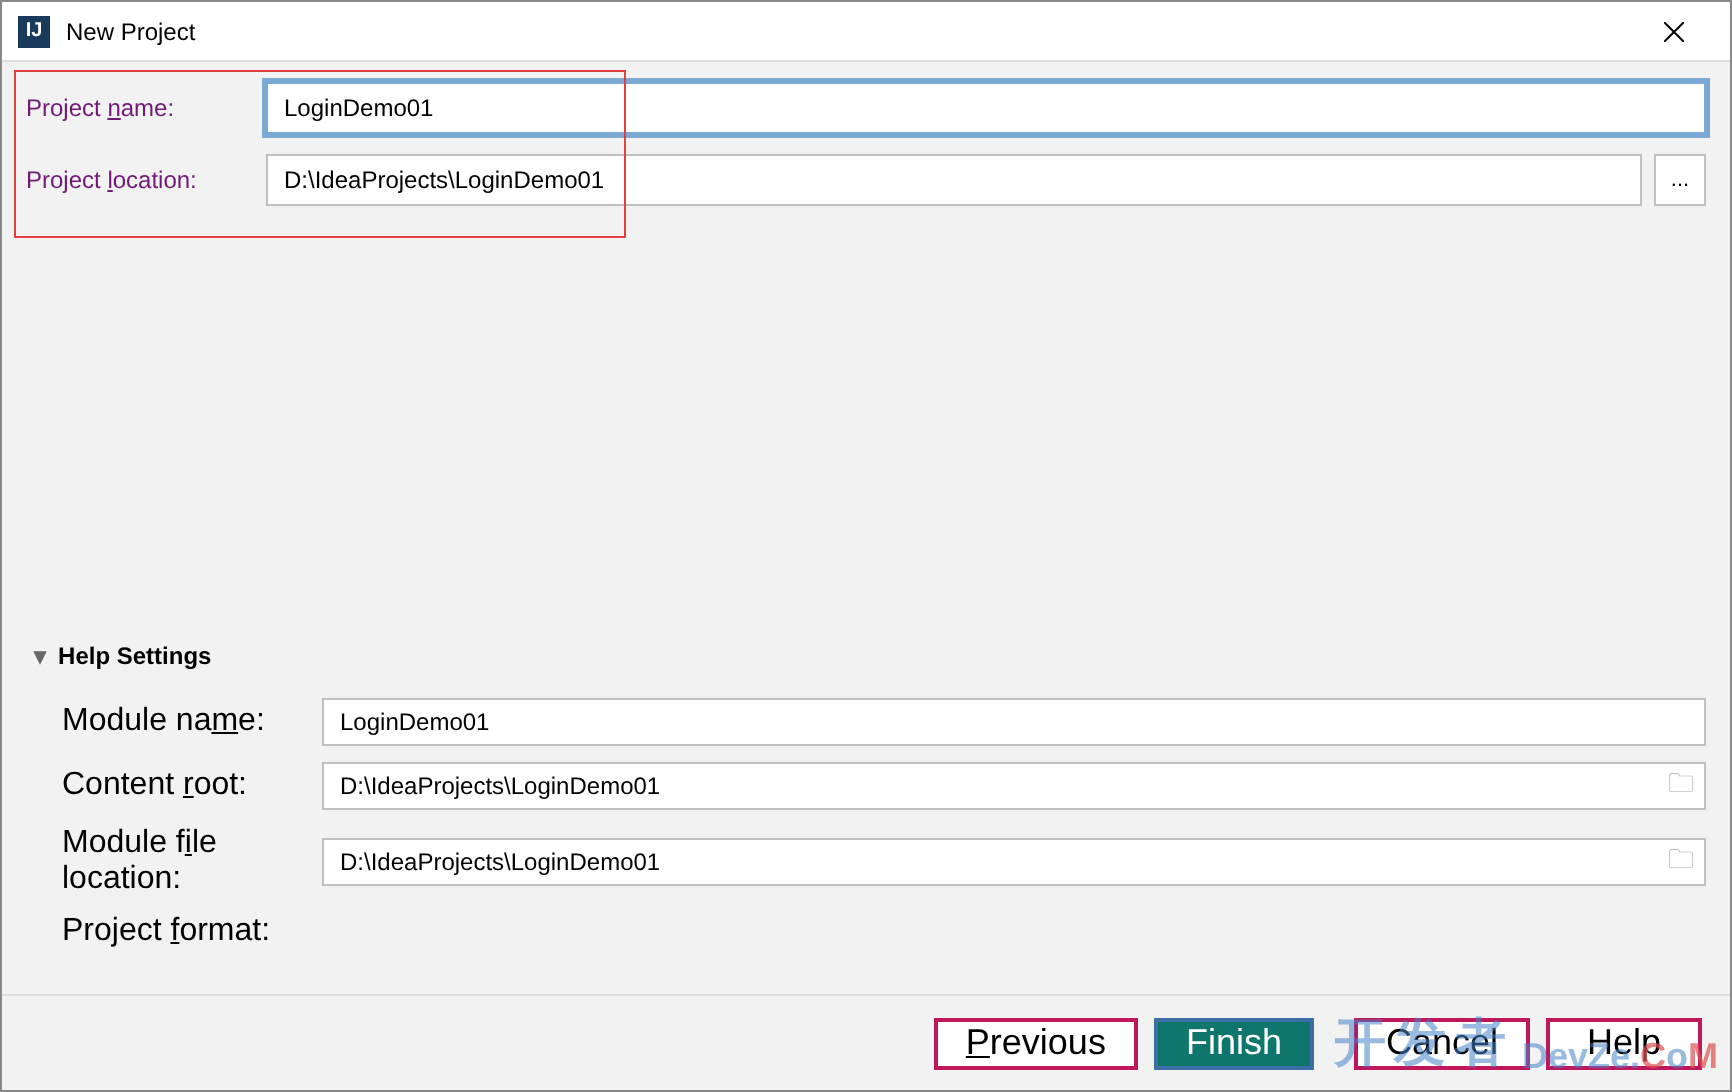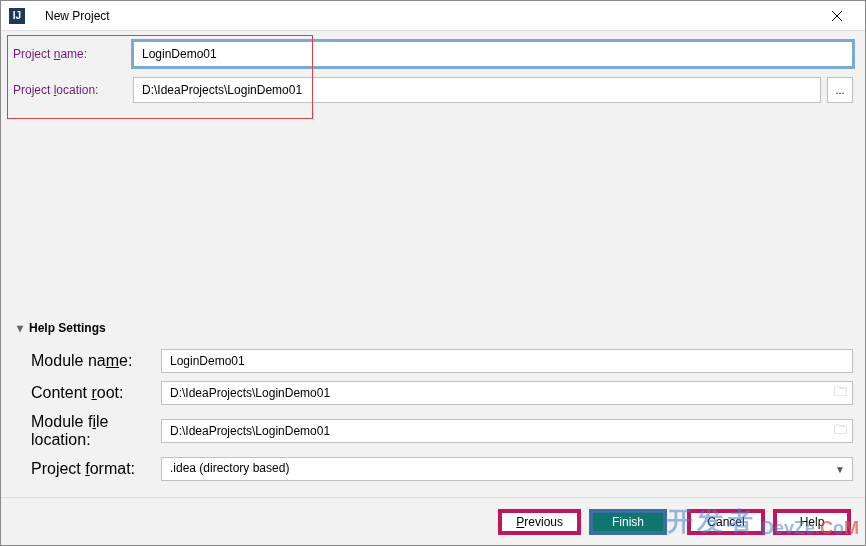--- a/index.html
+++ b/index.html
@@ -19,7 +19,6 @@
       display: flex;
       align-items: center;
       padding: 0 8px;
-      gap: 12px;
     }
     .titlebar .app-icon {
       width: 16px; height: 16px;

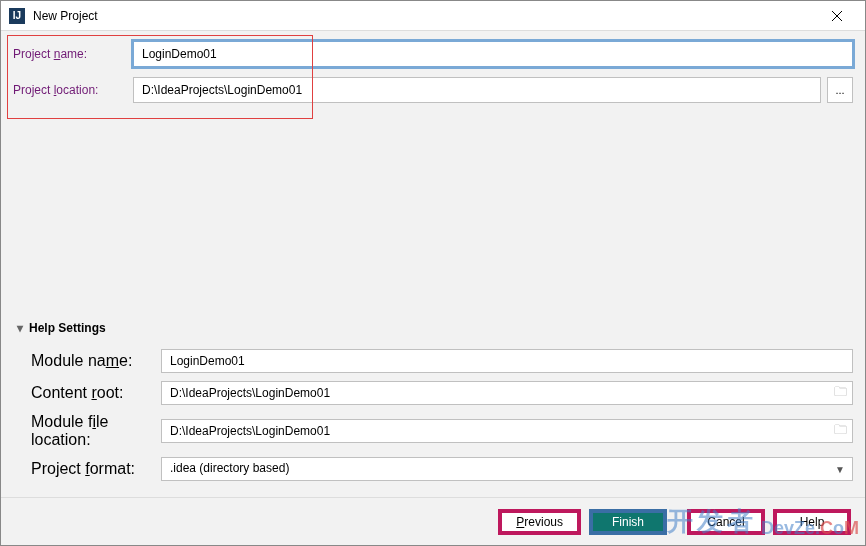--- a/index.html
+++ b/index.html
@@ -257,10 +257,6 @@
 
     <div class="settings-row">
       <label>Project <span class="underline">f</span>ormat:</label>
-      <div class="select-wrap">
-        <div class="select-display">.idea (directory based)</div>
-        <span class="dropdown-arrow">▼</span>
-      </div>
     </div>
   </div>
 </div>

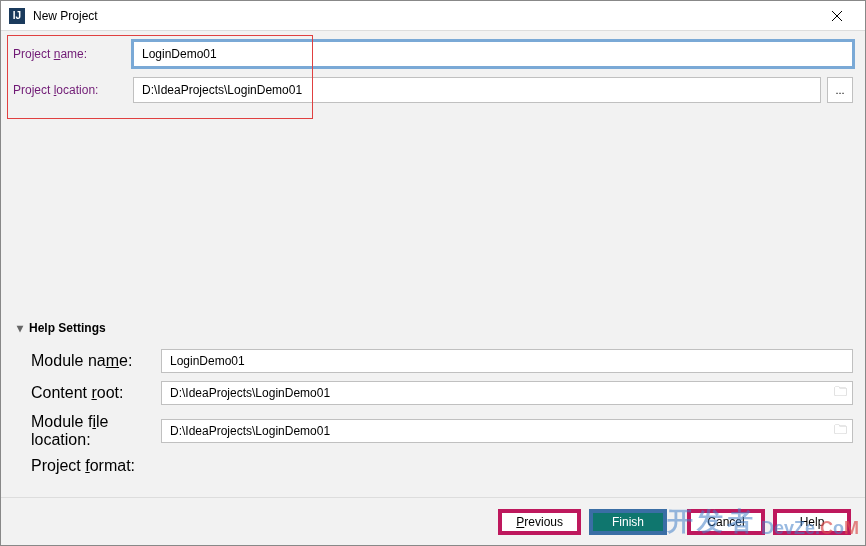--- a/index.html
+++ b/index.html
@@ -171,9 +171,9 @@
       height: 26px;
       min-width: 78px;
       padding: 0 14px;
-      border: 4px solid #be185d;
-      background: #fff;
-      font-size: 12px;
+      border: 2px solid #be185d;
+      background: #fff;
+      font-size: 18px;
       cursor: pointer;
       font-family: inherit;
     }

